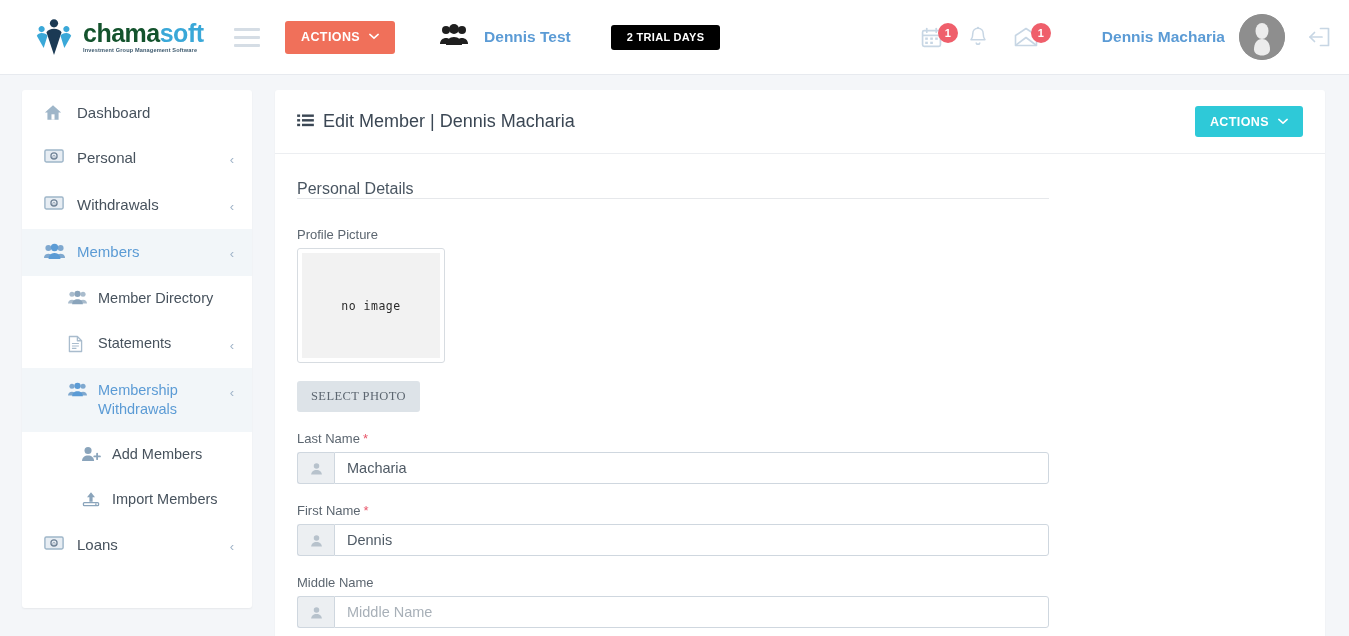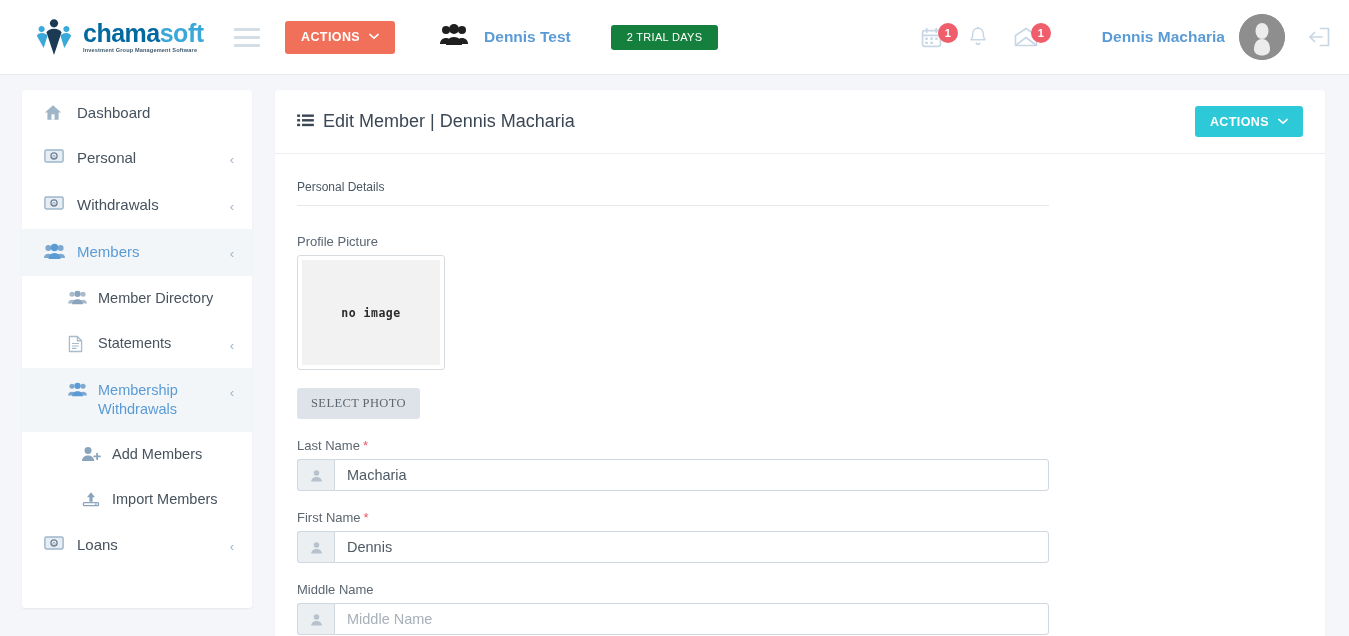--- a/index.html
+++ b/index.html
@@ -26,7 +26,7 @@
   #logo-mark { width: 44px; height: 44px; flex: none; }
   #logo-text { margin-left: 7px; line-height: 1; }
   .logo-word { font-size: 25px; font-weight: bold; letter-spacing: -0.5px; }
-  .lw-dark { color: #0369a1; margin-top: 32px; }
+  .lw-dark { color: #14532d; margin-top: 32px; }
   .lw-blue { color: #3aa8d8; }
   #logo-tag {
     font-size: 5.6px; color: #3e5a6e; letter-spacing: 0.15px;

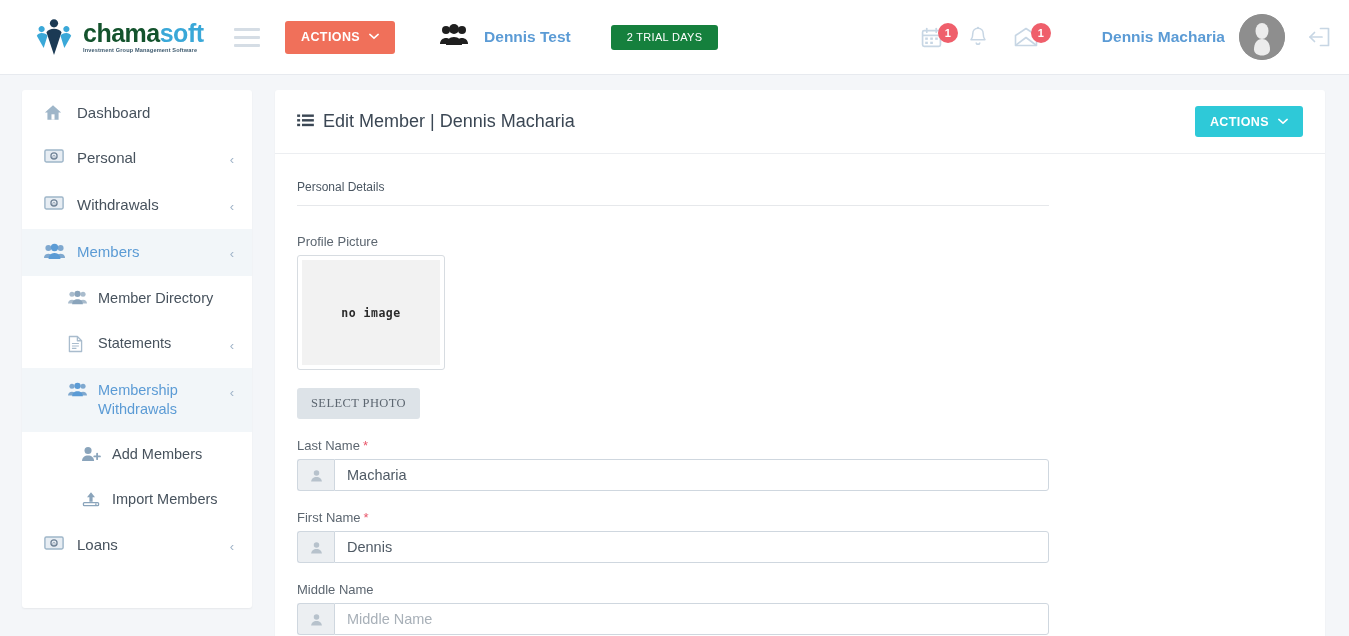--- a/index.html
+++ b/index.html
@@ -52,9 +52,9 @@
   #group-block { display: flex; align-items: center; margin-left: 45px; }
   #group-name { margin-left: 16px; color: #5b9bd5; font-size: 15.5px; font-weight: bold; }
   #trial-badge {
-    margin-left: 40px; background: #15803d; color: #fff;
+    margin-left: 40px; background: #000000; color: #fff;
     border-radius: 3px; height: 25px; padding: 0 16px;
-    font-size: 11px; font-weight: normal; letter-spacing: .3px;
+    font-size: 11px; font-weight: bold; letter-spacing: .3px;
     display: flex; align-items: center; cursor: pointer;
   }
 

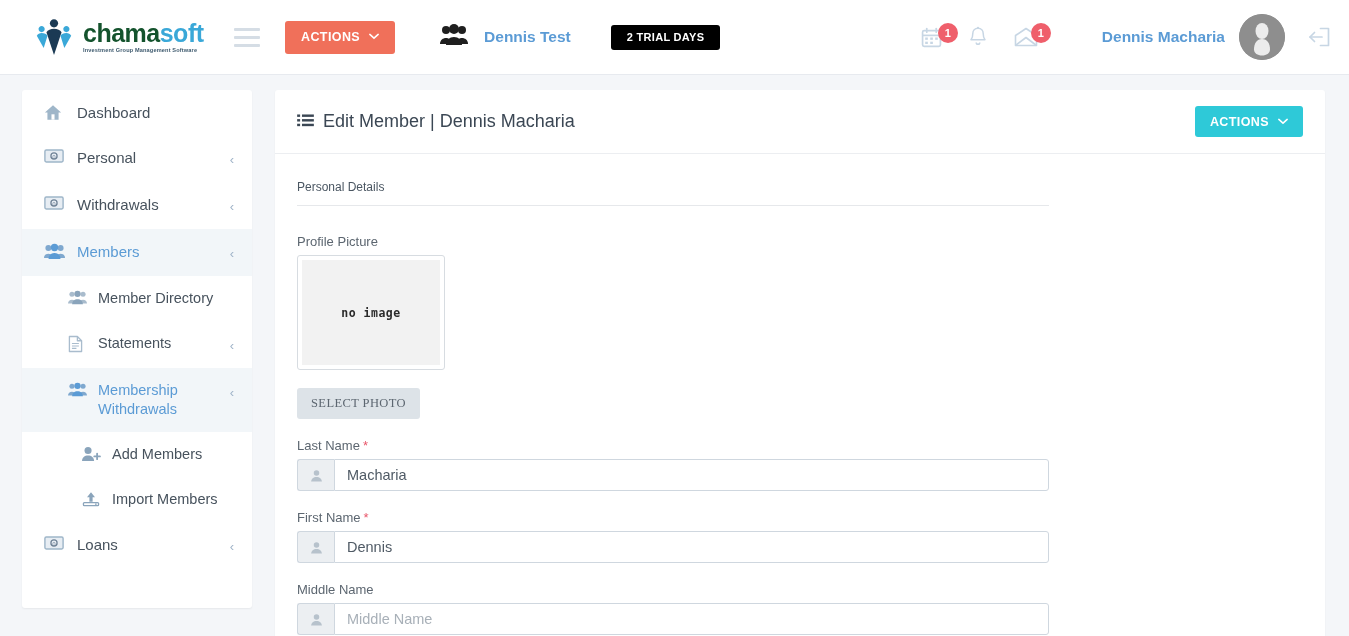--- a/index.html
+++ b/index.html
@@ -128,8 +128,8 @@
 
   #form-area { padding: 26px 0 0 22px; }
   #section-title {
-    font-size: 12px; color: #4a5662; font-weight: normal;
-    padding-bottom: 11px; width: 752px;
+    font-size: 16px; color: #4a5662; font-weight: normal;
+    width: 752px;
     border-bottom: 1px solid #e6e8eb;
   }
   .field-label {

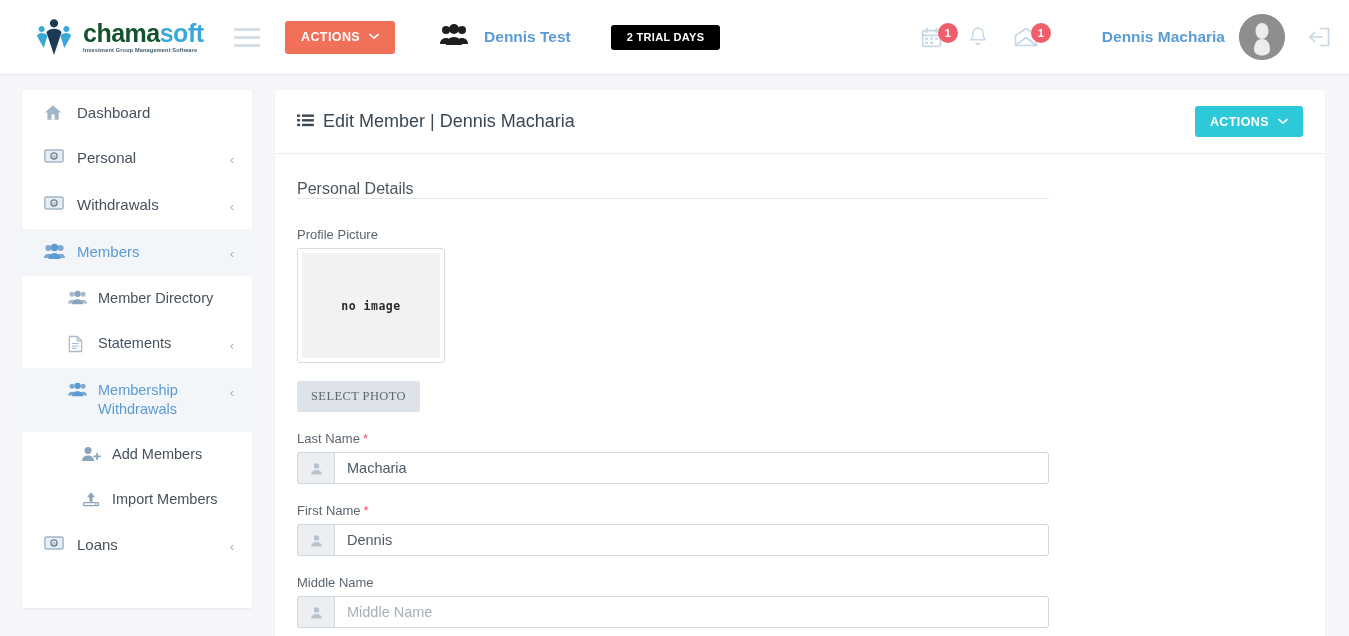--- a/index.html
+++ b/index.html
@@ -146,7 +146,7 @@
     width: 100%; height: 100%; background: #f2f2f2;
     display: flex; align-items: center; justify-content: center;
     color: #2b2b2b; font-size: 11.5px;
-    font-family: "DejaVu Sans Mono", monospace; letter-spacing: .5px; font-weight: bold;
+    font-family: "DejaVu Sans Mono", monospace; letter-spacing: .5px;
   }
   #select-photo {
     margin-top: 18px; background: #dde3e8; color: #5c6670;

